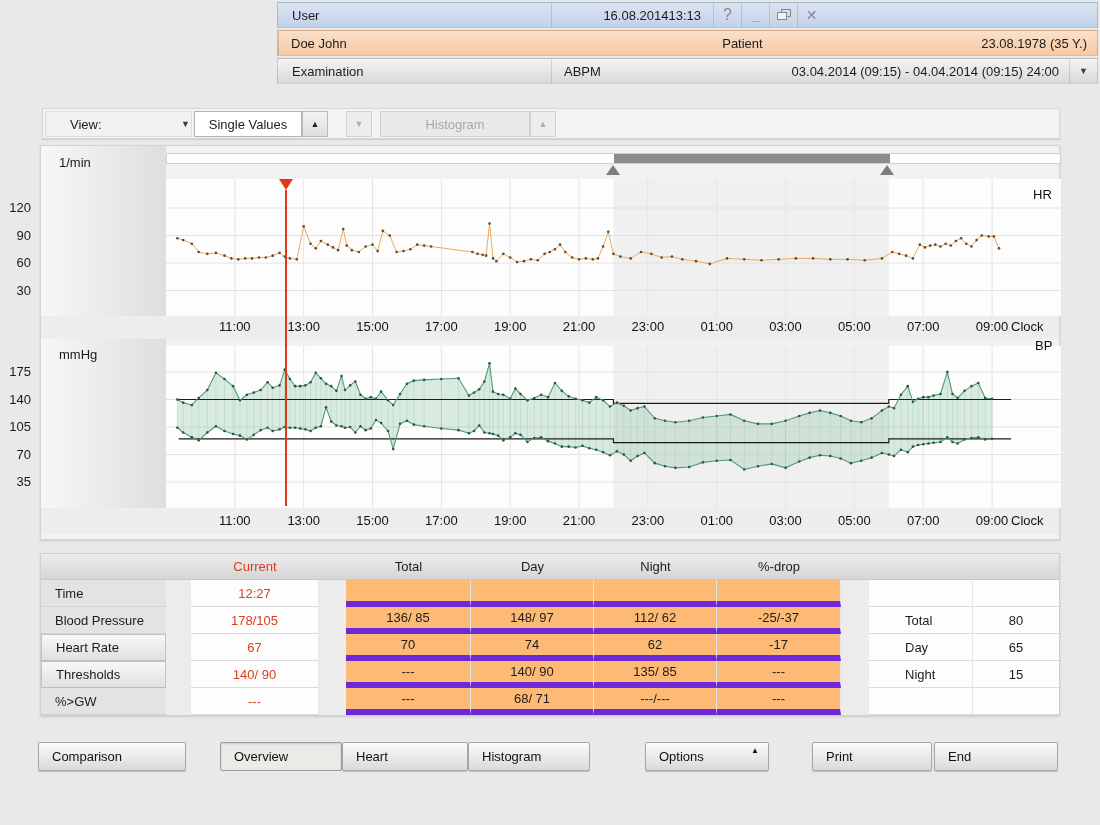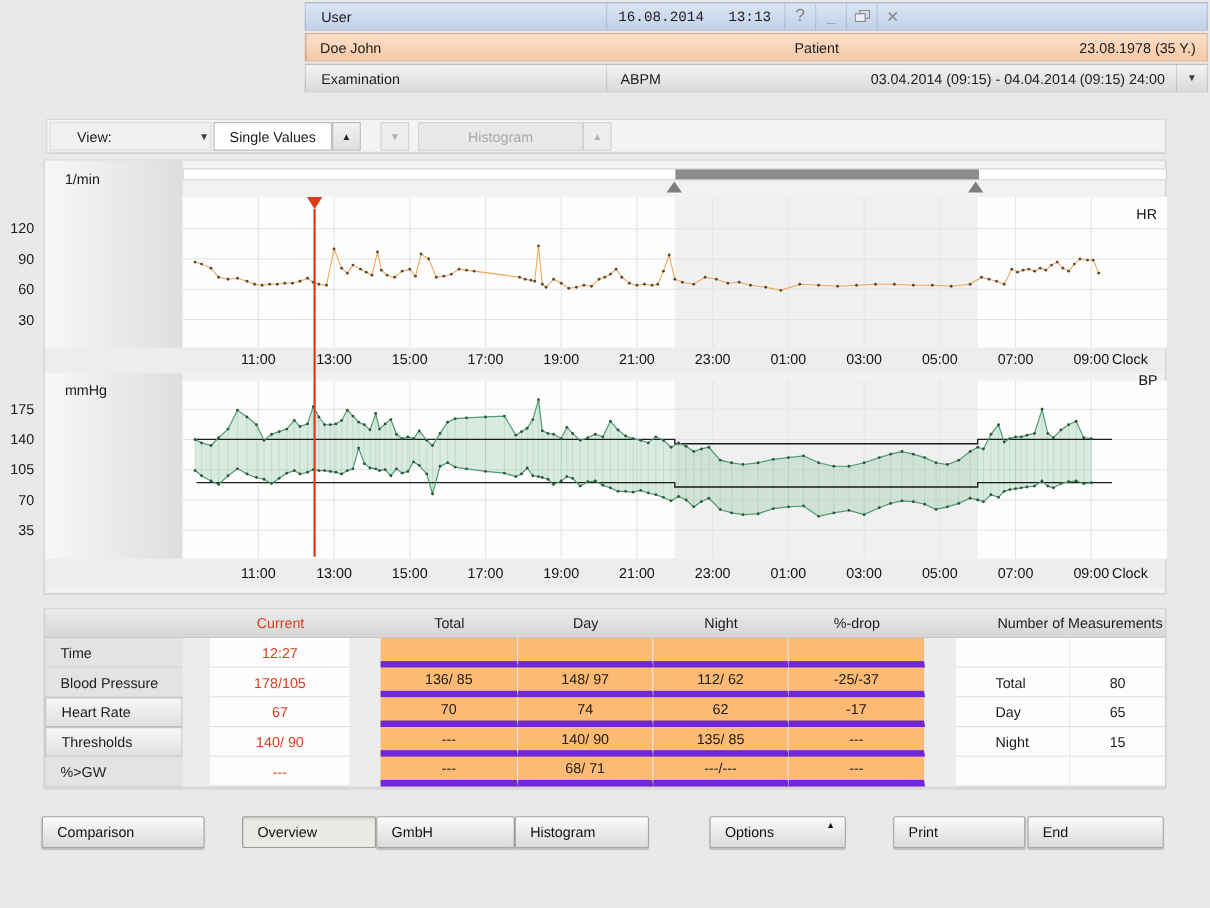--- a/index.html
+++ b/index.html
@@ -14,7 +14,7 @@
   .hcell{display:flex;align-items:center;box-sizing:border-box;}
   .hlabel{width:273px;padding-left:14px;}
   .hvalue{flex:1;padding-left:12px;border-left:1px solid rgba(0,0,0,0.12);}
-  .hdatetime{width:162px;display:flex;justify-content:space-between;align-items:center;border-left:1px solid rgba(0,0,0,0.12);padding:0 12px 0 10px;box-sizing:border-box;font-family:Liberation Mono, monospace;}
+  .hdatetime{width:162px;display:flex;justify-content:flex-end;align-items:center;border-left:1px solid rgba(0,0,0,0.12);padding:0 12px 0 10px;box-sizing:border-box;}
   .hright{padding-right:10px;}
   .winbtn{width:27px;display:flex;align-items:center;justify-content:center;border-left:1px solid rgba(0,0,0,0.12);color:#85878c;cursor:default;}
   .winbtn.q{font-size:16px;}

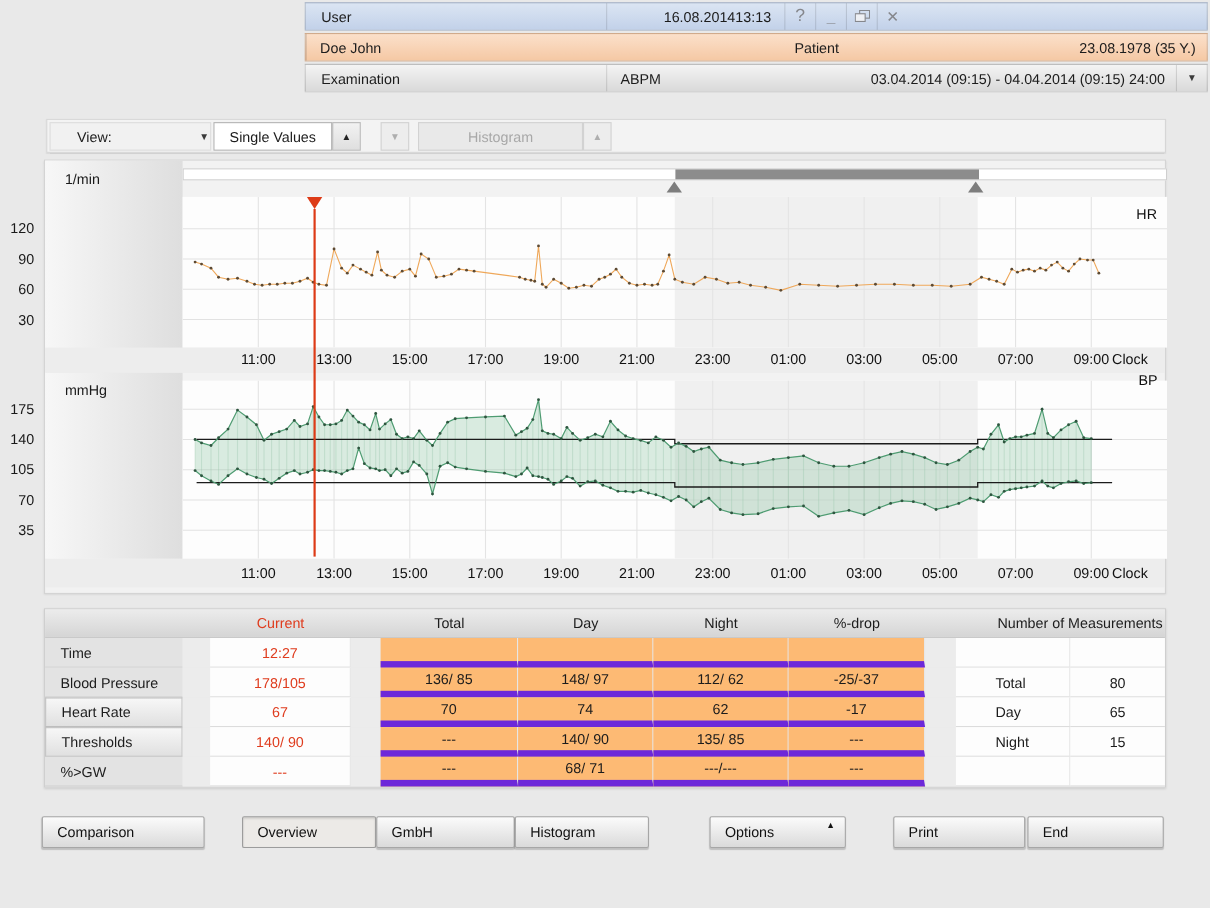--- a/index.html
+++ b/index.html
@@ -701,7 +701,6 @@
     <div class="tc c-col c-night hc">Night</div>
     <div class="tc c-col c-drop hc">%-drop</div>
     <div class="tc c-gap3 hc"></div>
-    <div class="tc hc hc-nom">Number of Measurements</div>
   </div>
 
   <div class="trow">

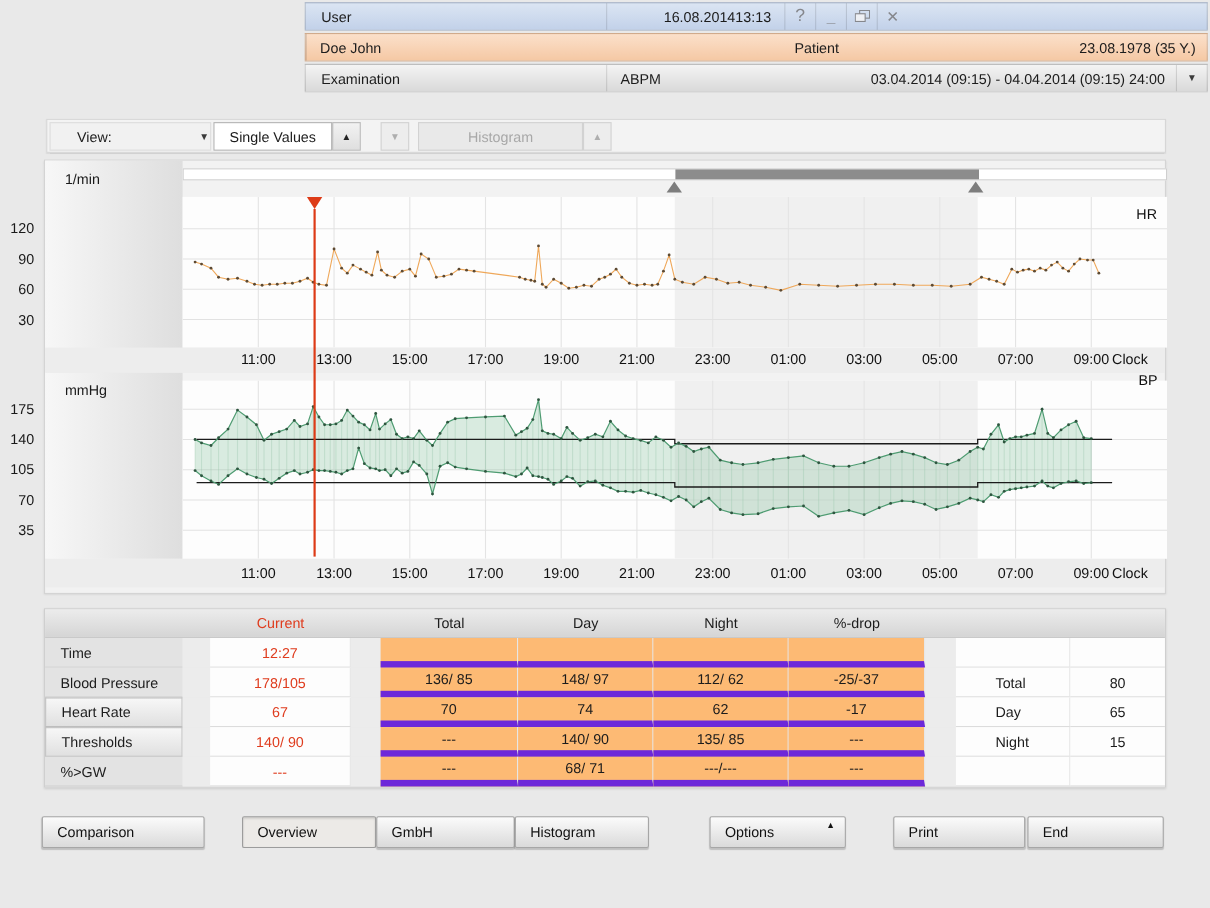--- a/index.html
+++ b/index.html
@@ -776,7 +776,7 @@
 
 <div class="fbtn" id="btn-comparison">Comparison</div>
 <div class="fbtn active" id="btn-overview">Overview</div>
-<div class="fbtn" id="btn-table">GmbH</div>
+<div class="fbtn" id="btn-table">Heart</div>
 <div class="fbtn" id="btn-histogram">Histogram</div>
 <div class="fbtn" id="btn-options">
   <span>Options</span>

